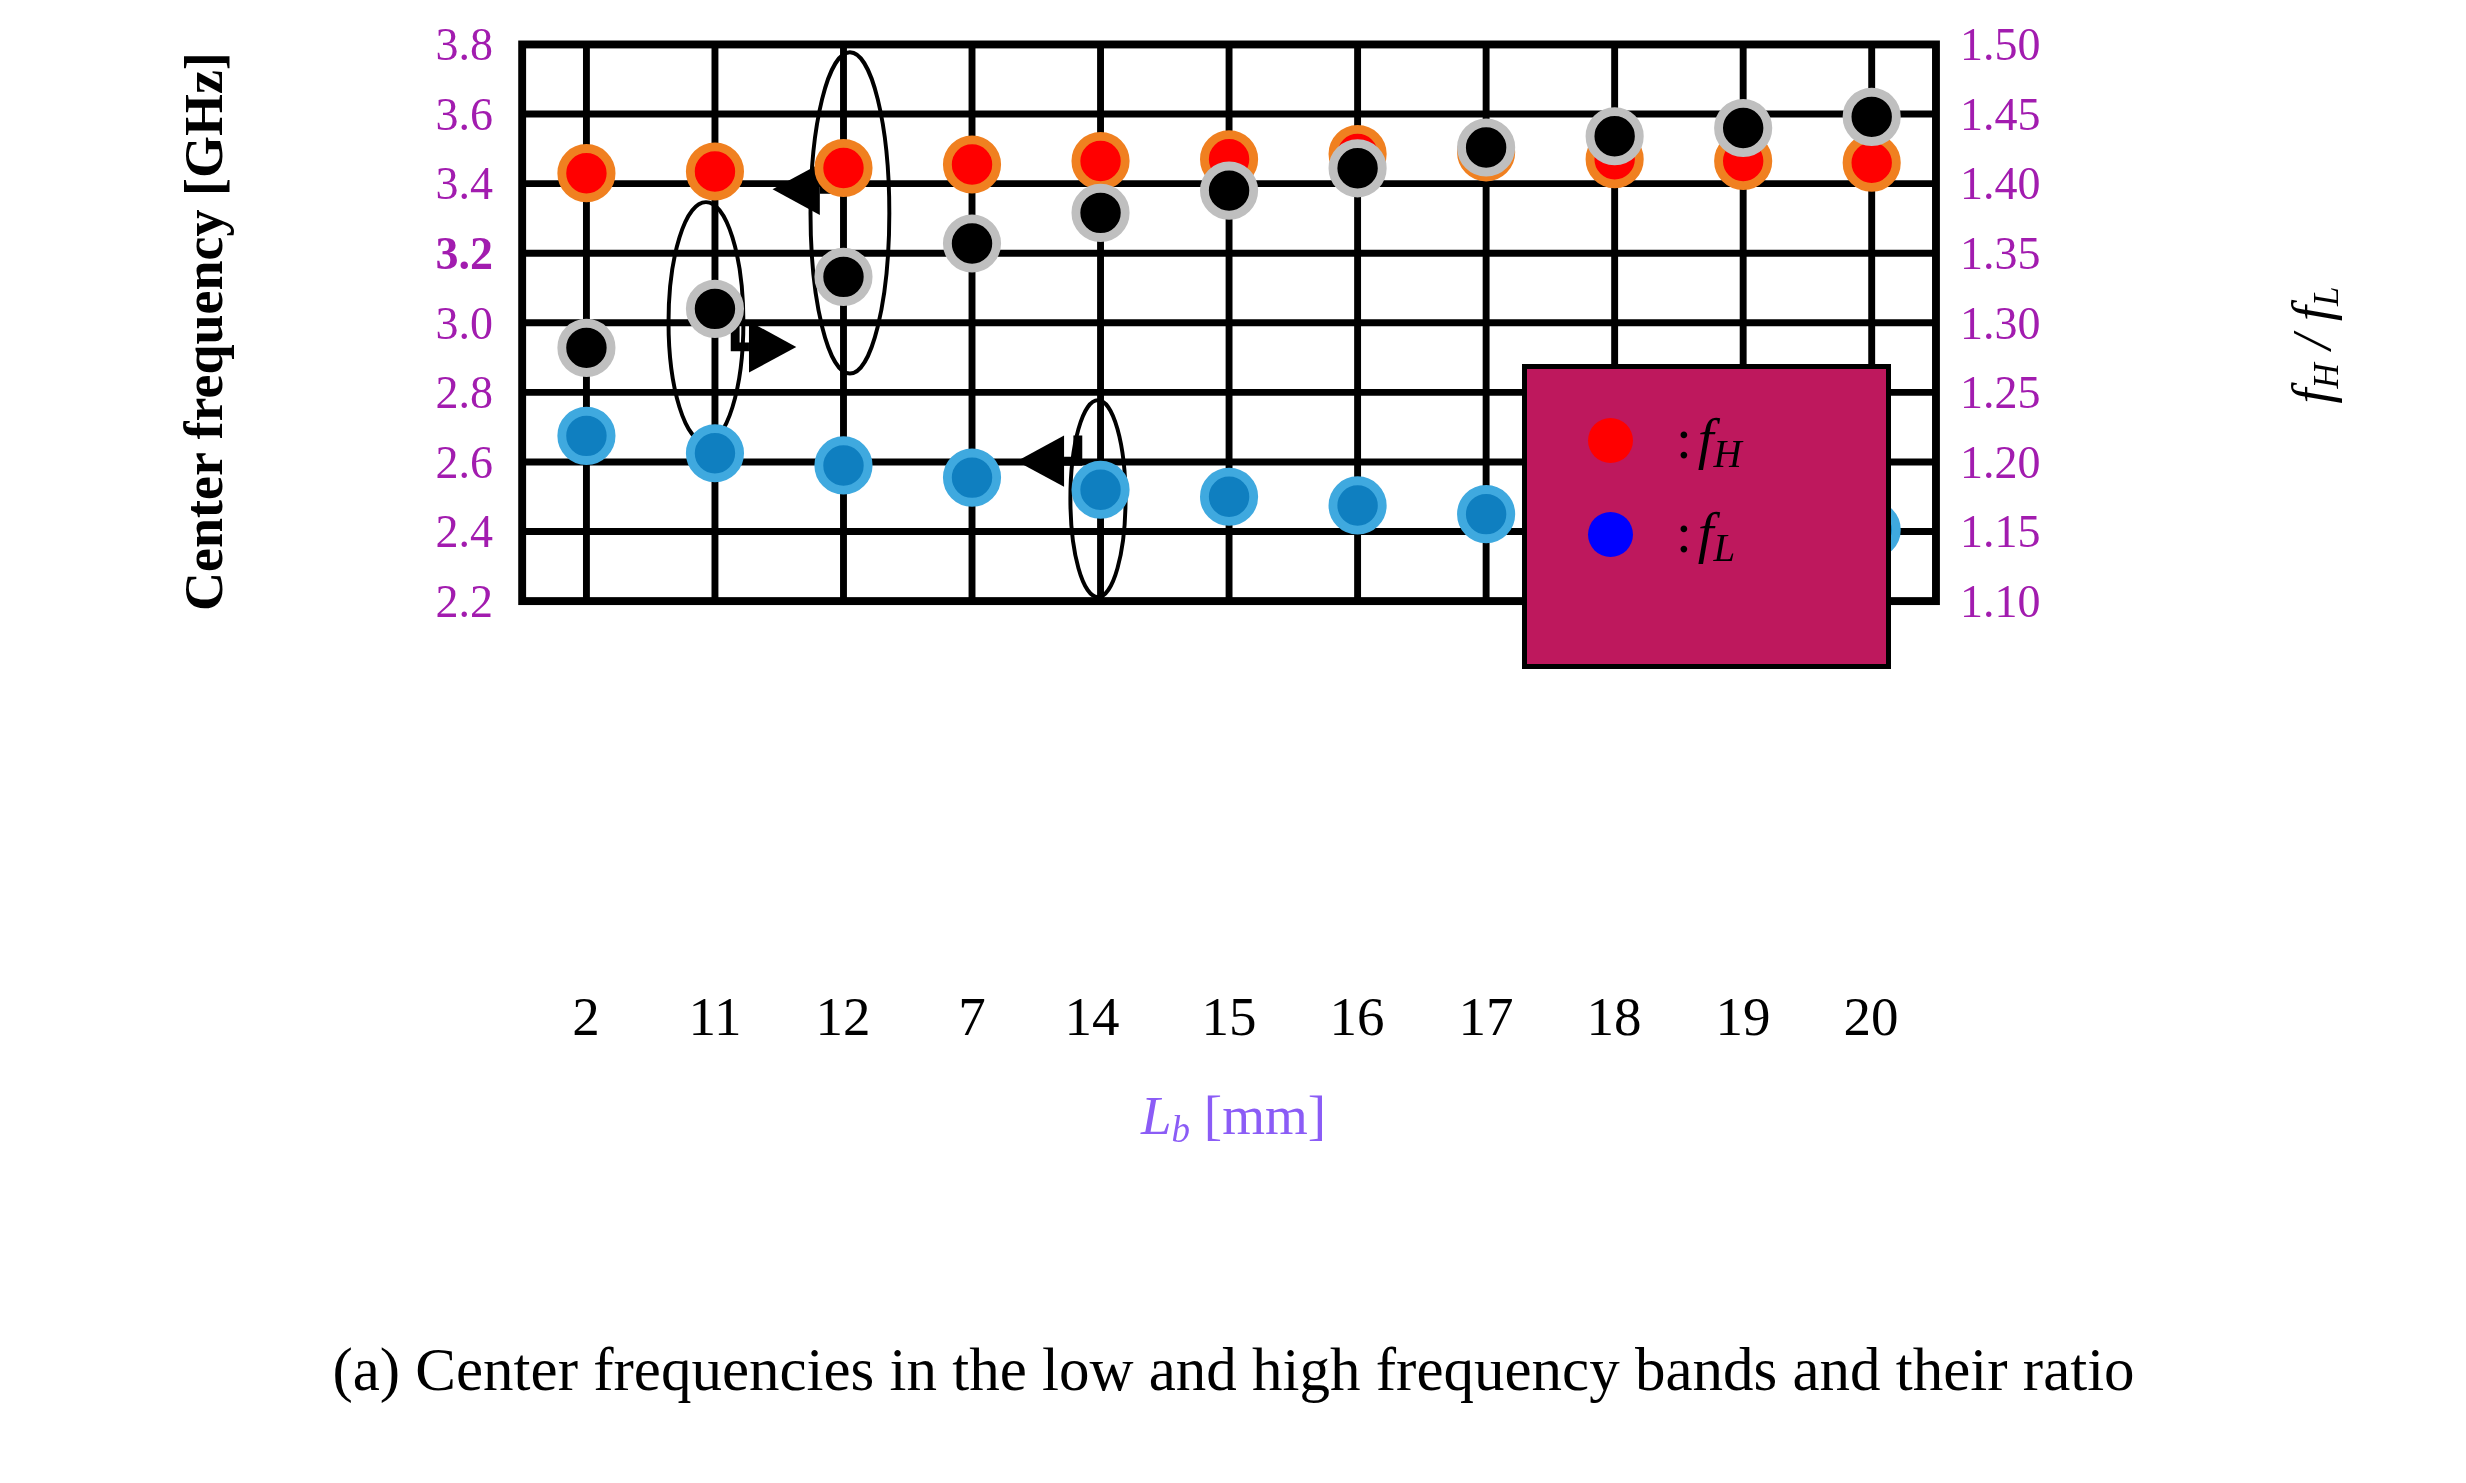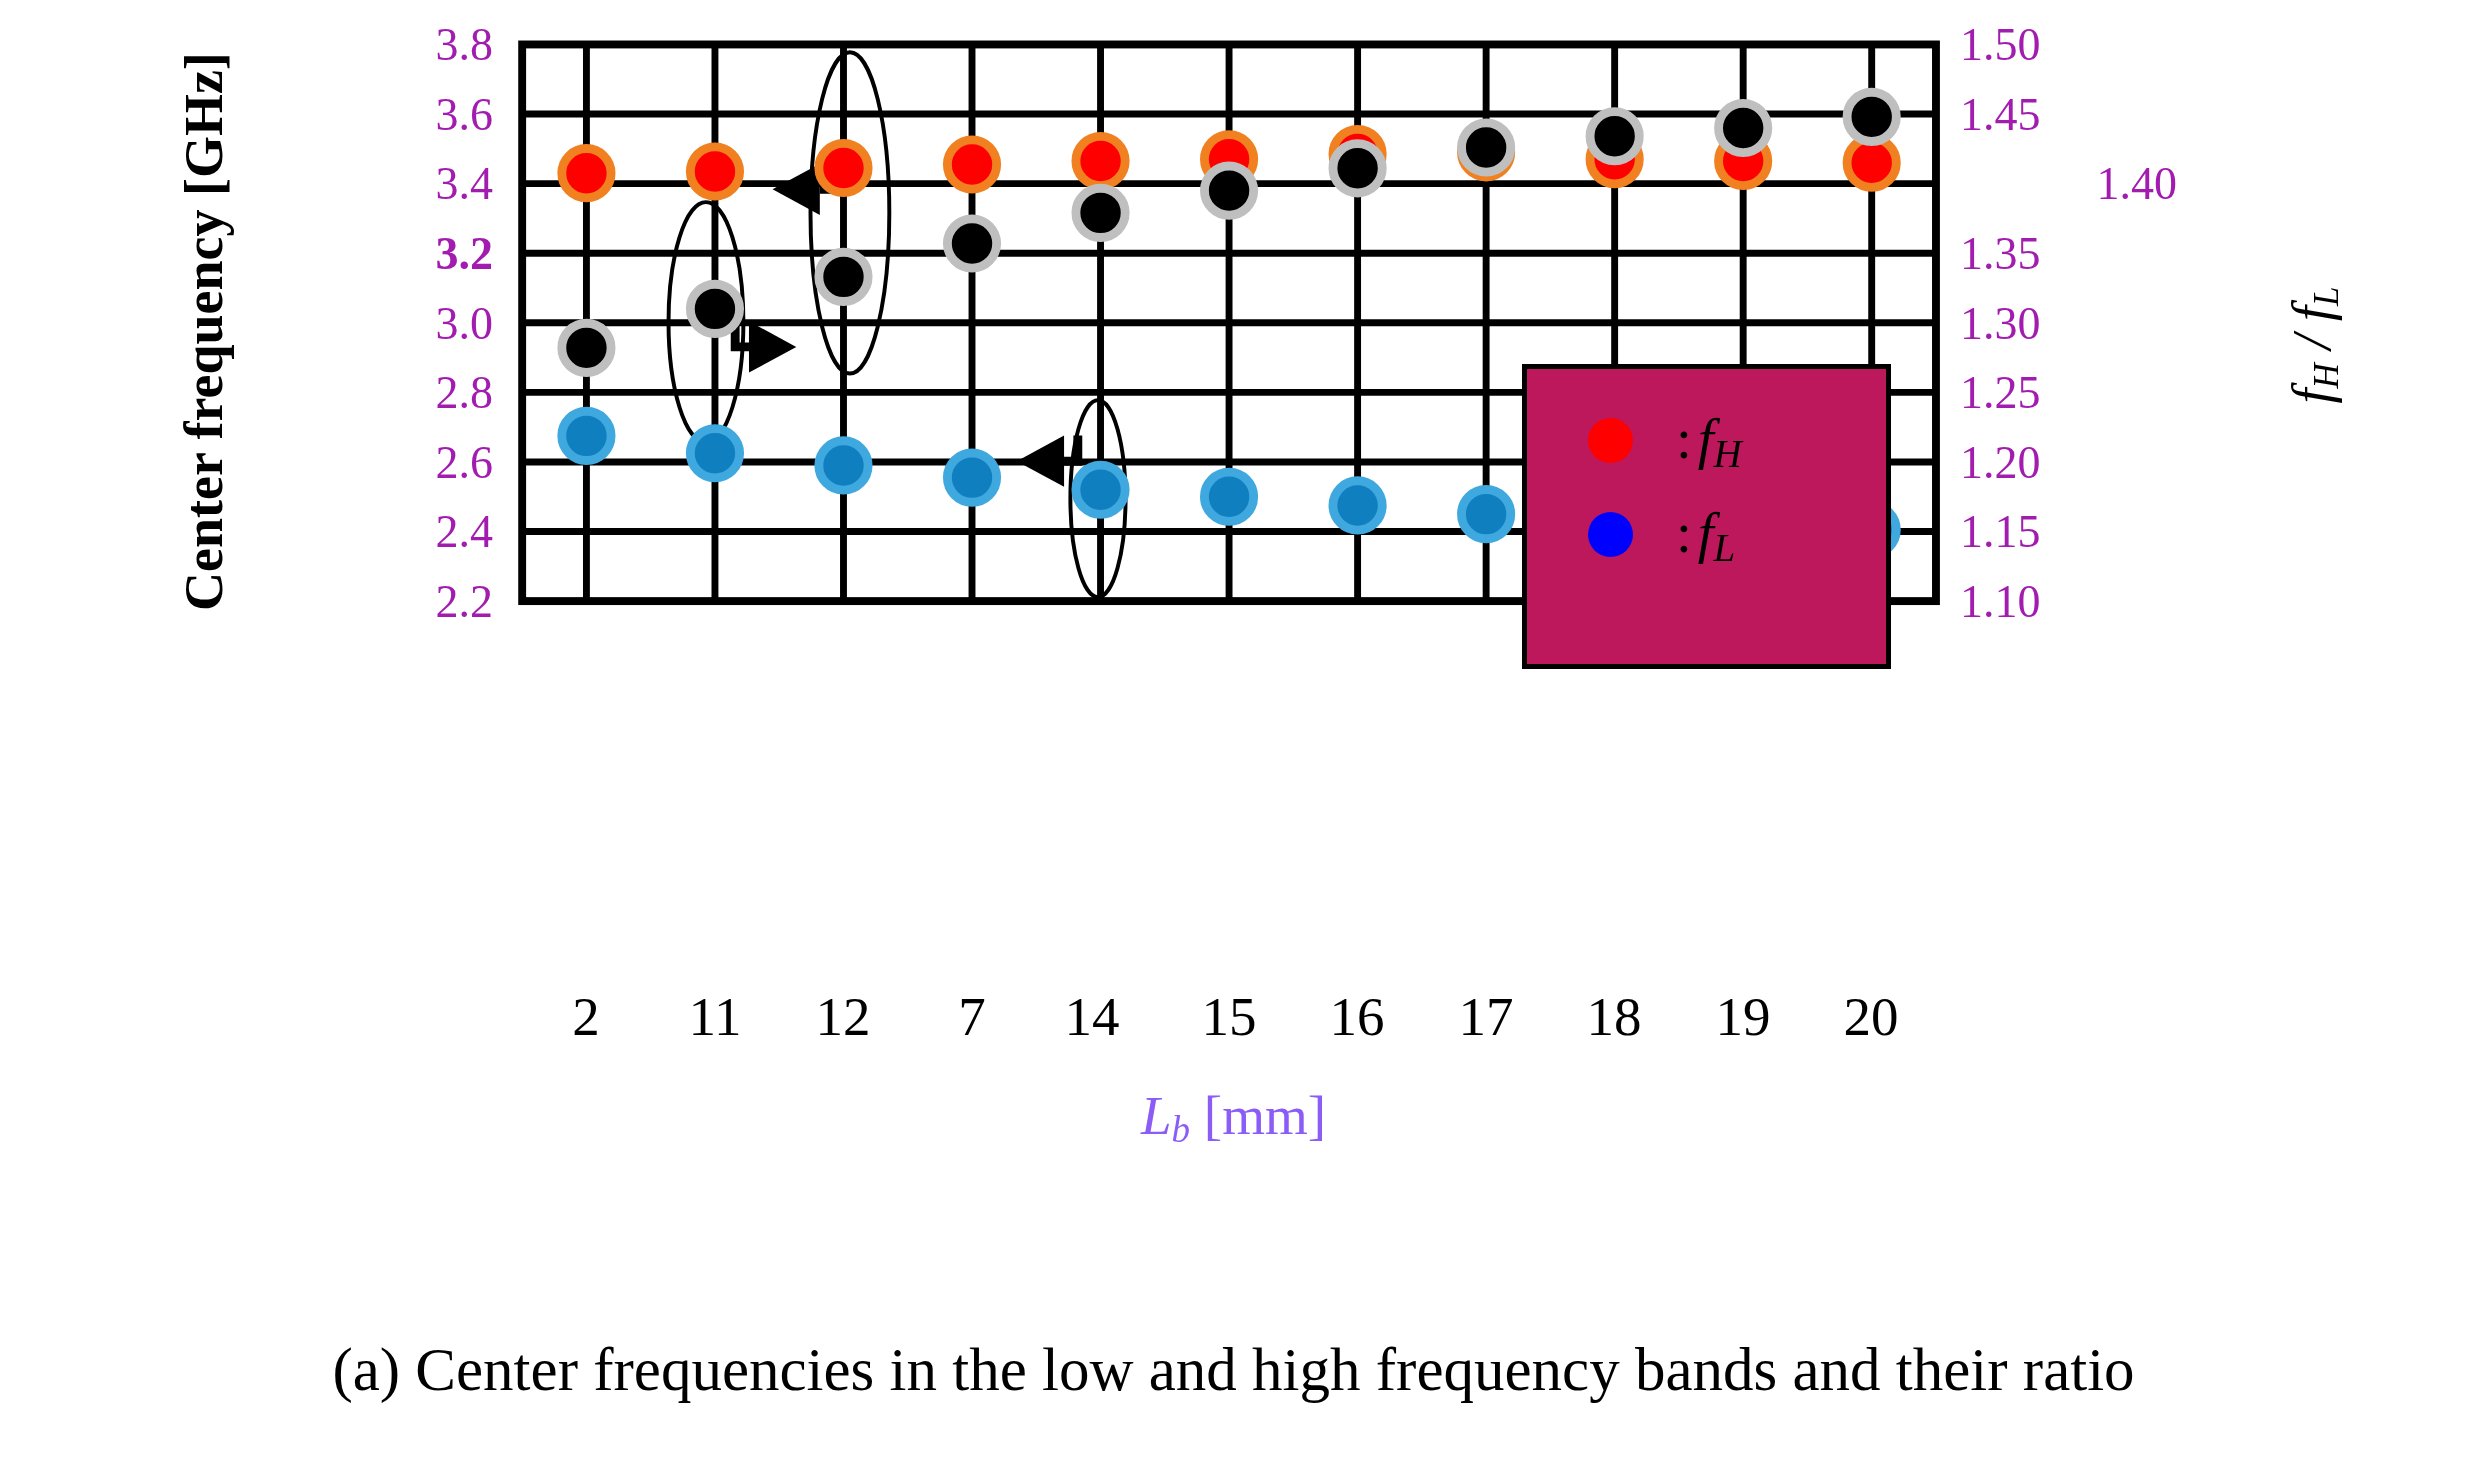--- a/index.html
+++ b/index.html
@@ -175,7 +175,7 @@
       <div class="ytick ytick-r" style="top: 392px;">1.25</div>
       <div class="ytick ytick-r" style="top: 323px;">1.30</div>
       <div class="ytick ytick-r" style="top: 253px;">1.35</div>
-      <div class="ytick ytick-r" style="top: 183px; text-align: right;">1.40</div>
+      <div class="ytick ytick-r" style="top: 183px;">1.40</div>
       <div class="ytick ytick-r" style="top: 114px;">1.45</div>
       <div class="ytick ytick-r" style="top: 44px;">1.50</div>
     </div>

